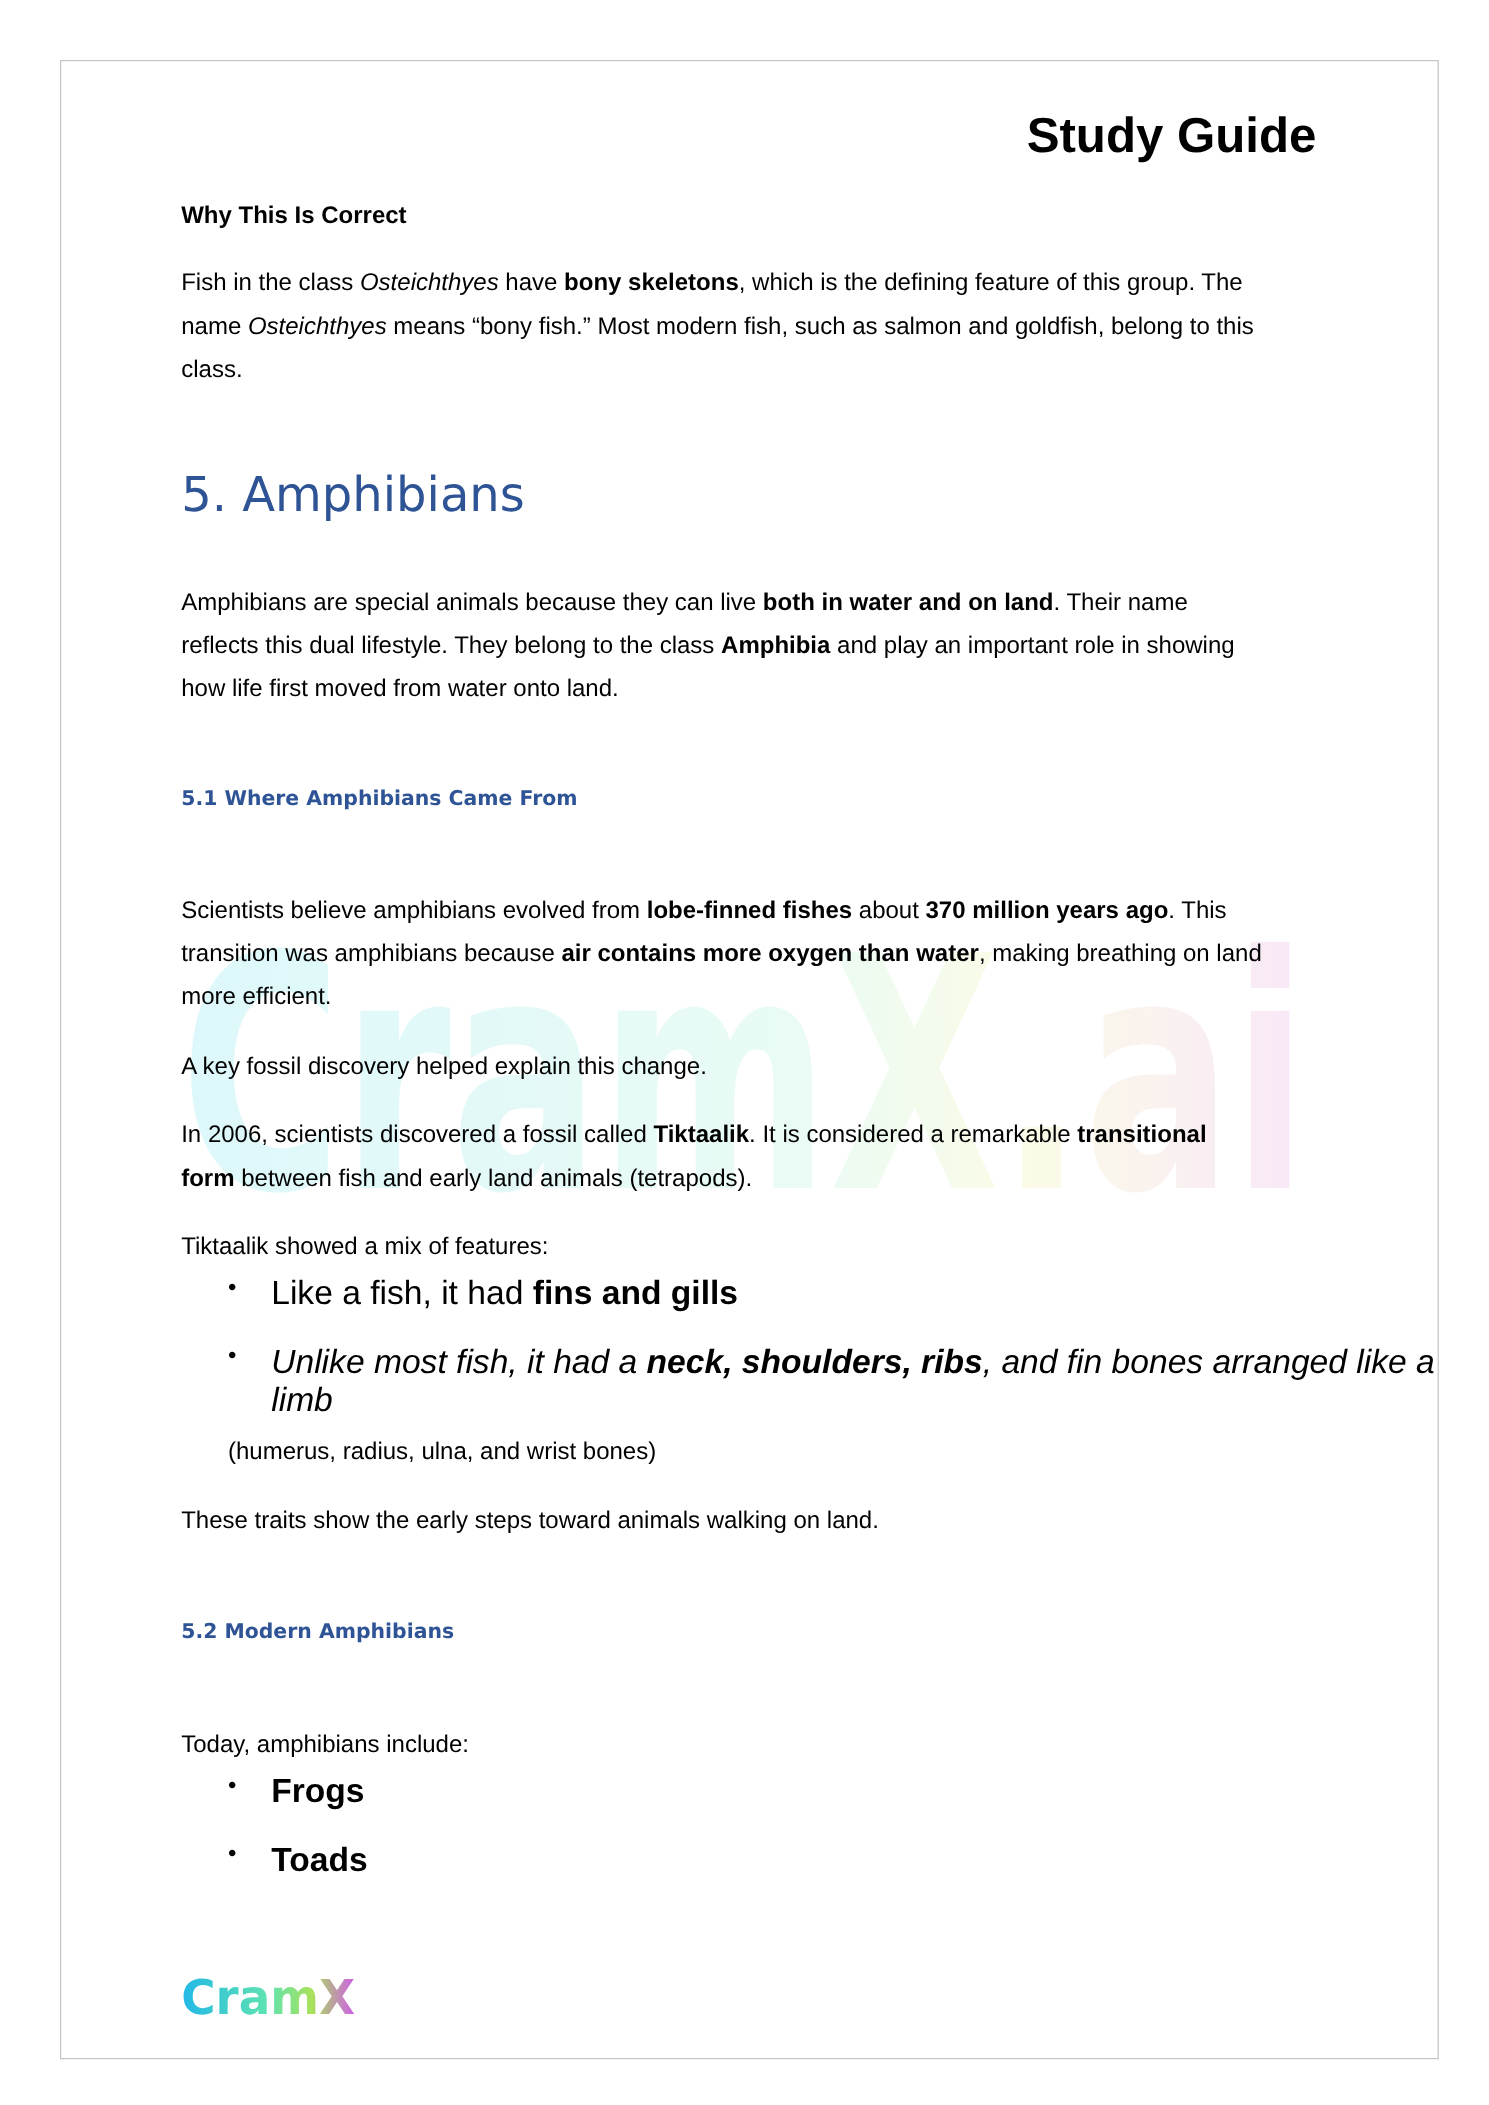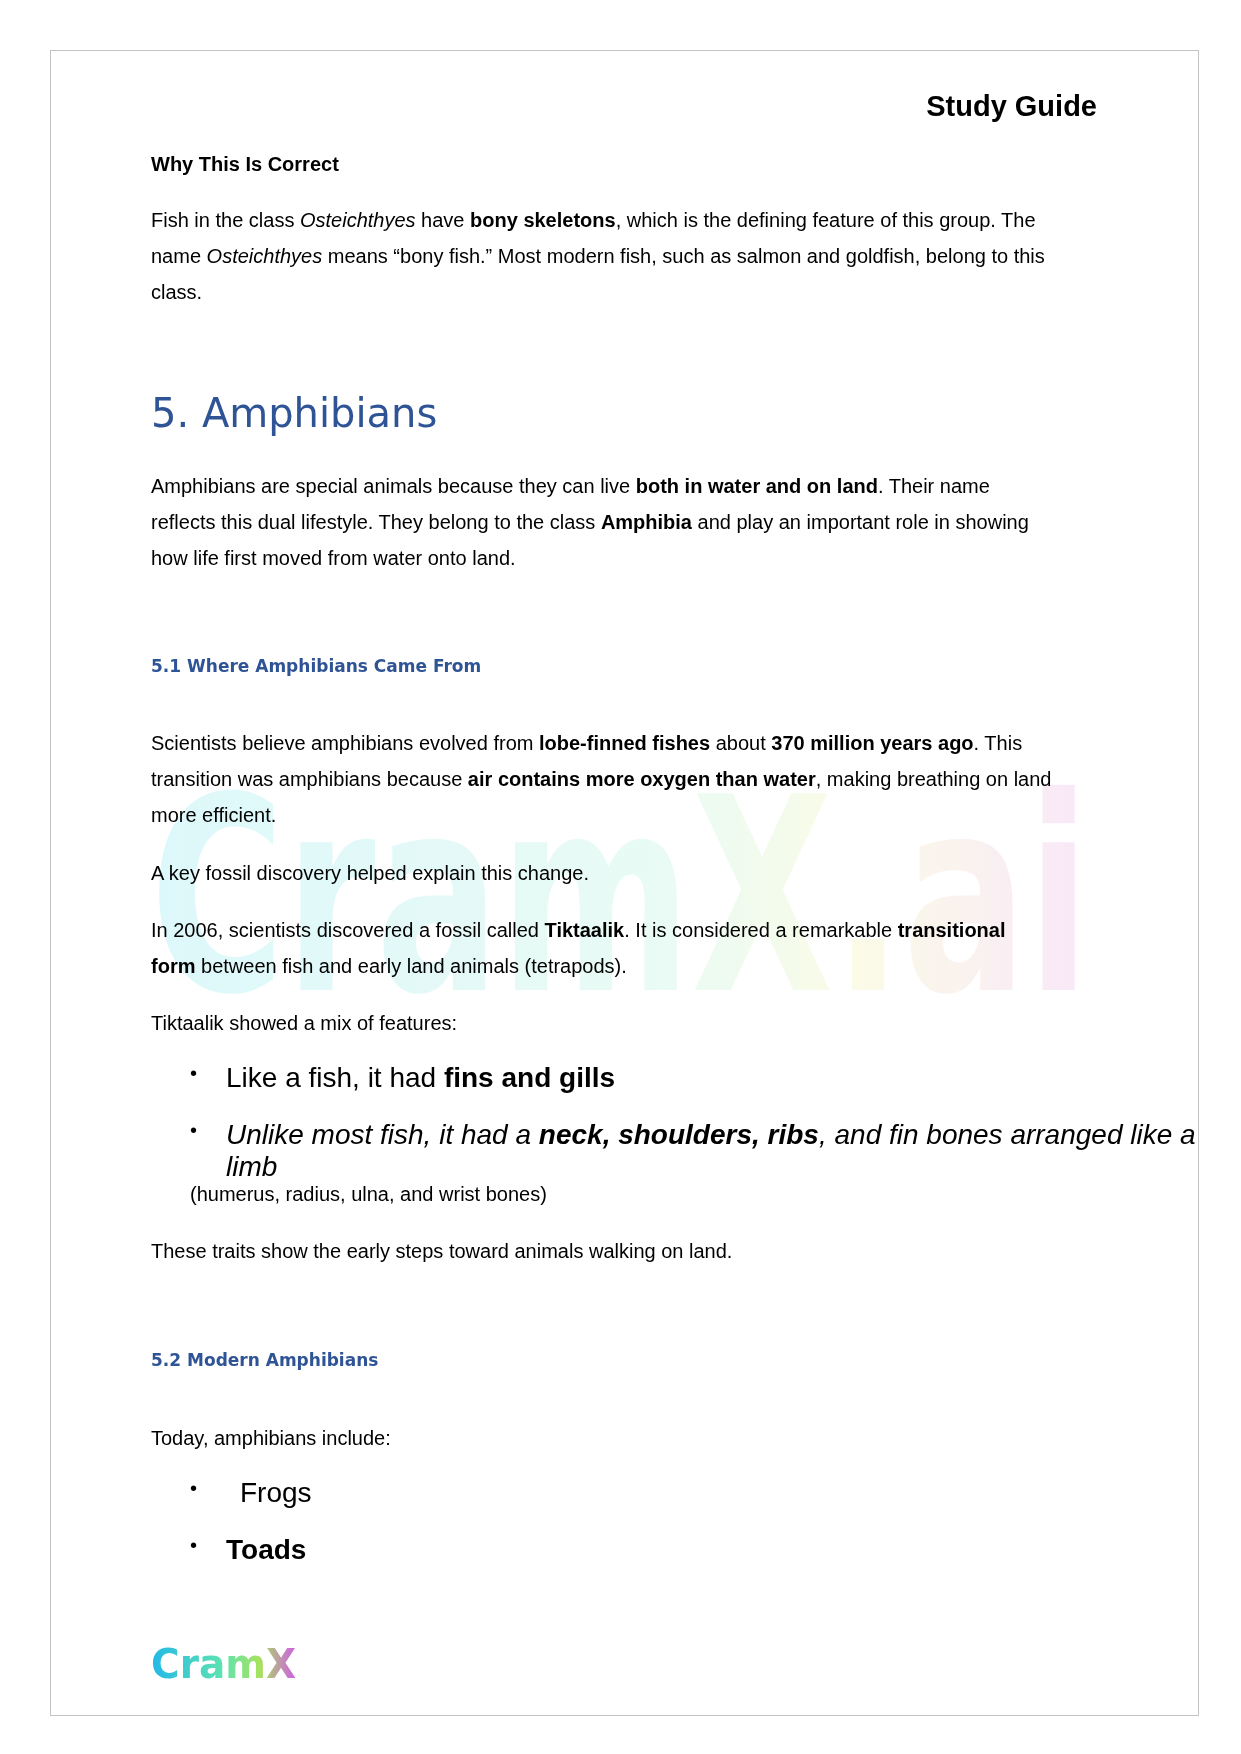--- a/index.html
+++ b/index.html
@@ -10,7 +10,7 @@
   .watermark { position:absolute; left:150px; top:770px; width:950px; height:240px;
                pointer-events:none; z-index:0; }
   .abs { position:absolute; z-index:1; }
-  .header-title { right:144px; top:90px; font-size:29px; font-weight:bold; }
+  .header-title { right:144px; top:90px; font-size:41px; font-weight:bold; }
   .p { left:151px; font-size:20px; line-height:36px; width:940px; }
   .h1 { left:151px; font-family:"DejaVu Sans", sans-serif; font-size:40px; color:#2f5496; font-weight:normal; }
   .h2 { left:151px; font-family:"DejaVu Sans", sans-serif; font-size:17px; color:#2f5496; font-weight:bold; }

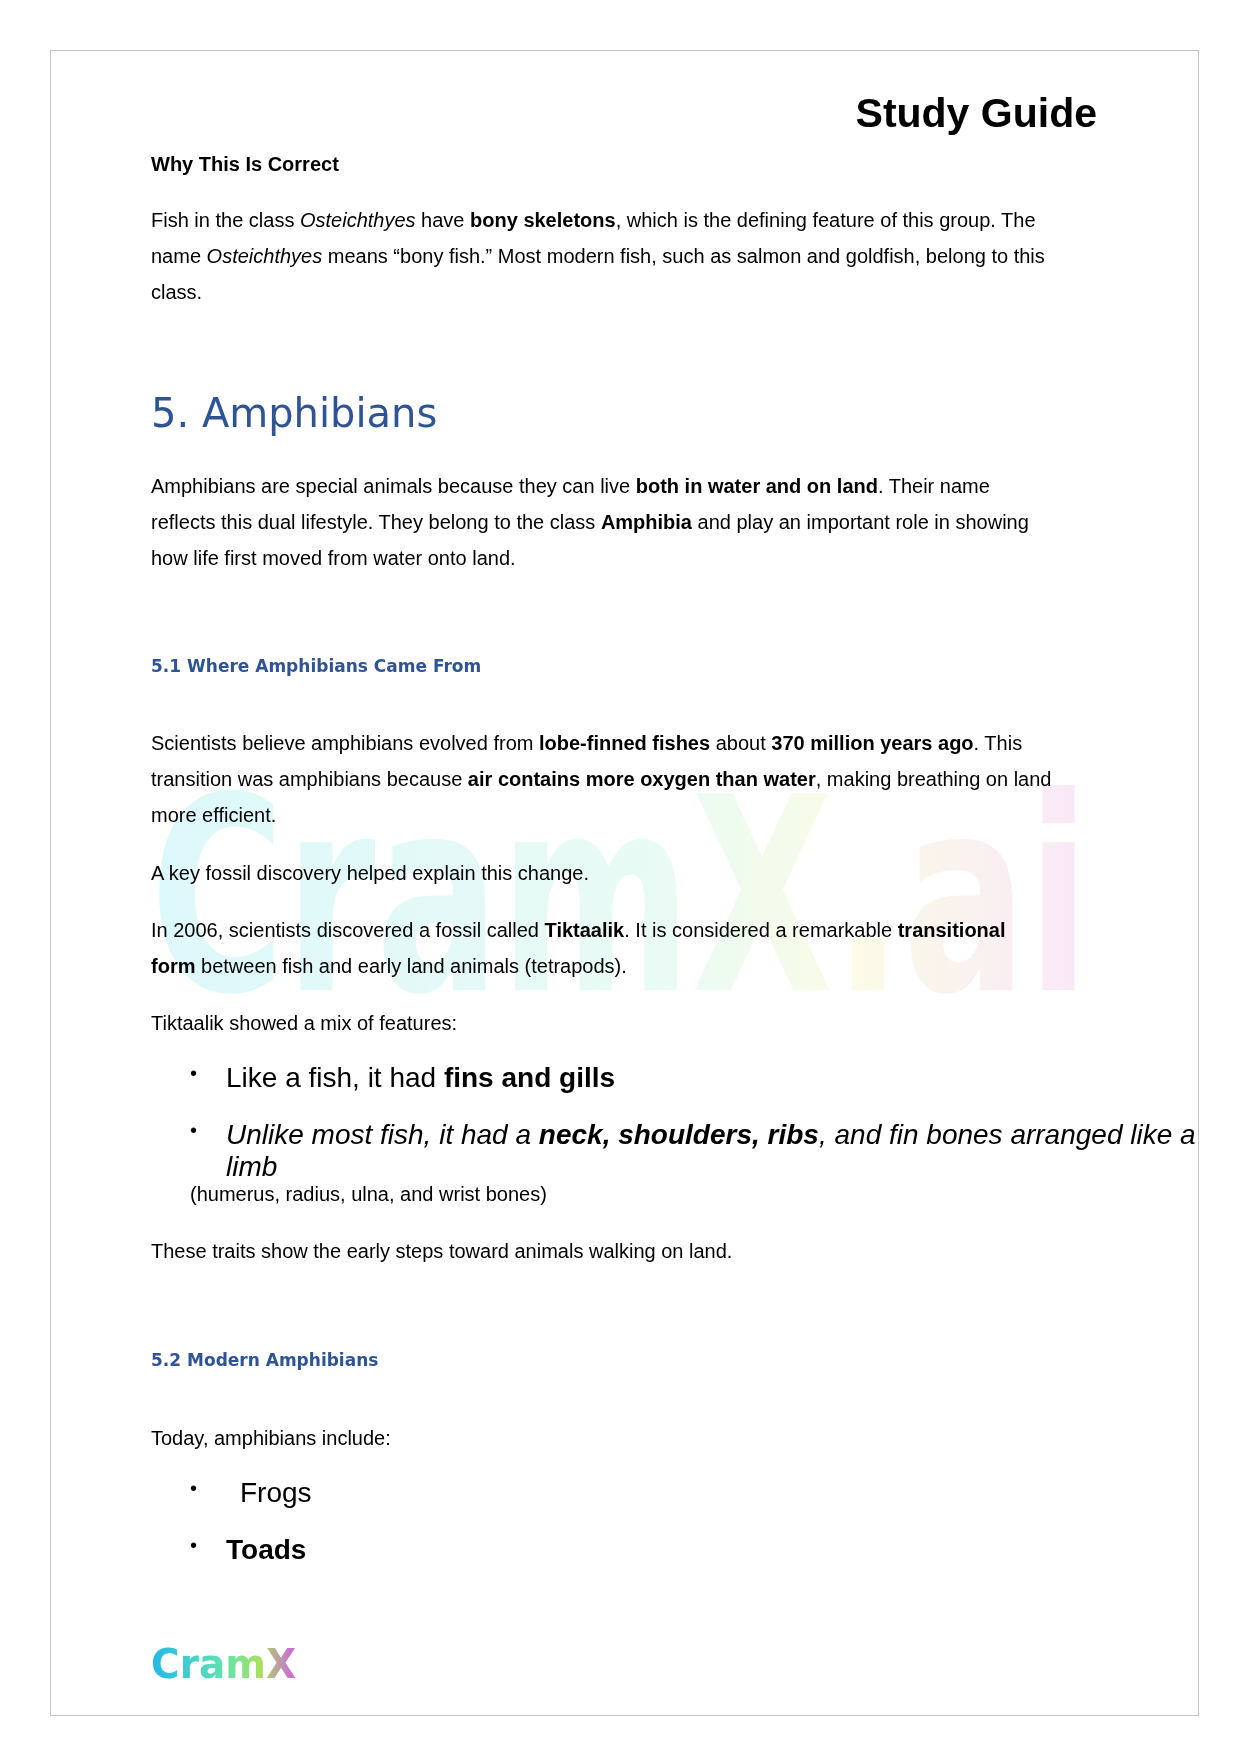--- a/index.html
+++ b/index.html
@@ -11,7 +11,7 @@
                pointer-events:none; z-index:0; }
   .abs { position:absolute; z-index:1; }
   .header-title { right:144px; top:90px; font-size:41px; font-weight:bold; }
-  .p { left:151px; font-size:20px; line-height:36px; width:940px; }
+  .p { left:151px; font-size:20px; line-height:36px; width:940px;margin-top:16px; }
   .h1 { left:151px; font-family:"DejaVu Sans", sans-serif; font-size:40px; color:#2f5496; font-weight:normal; }
   .h2 { left:151px; font-family:"DejaVu Sans", sans-serif; font-size:17px; color:#2f5496; font-weight:bold; }
   .bullet { left:190px; font-size:20px; }

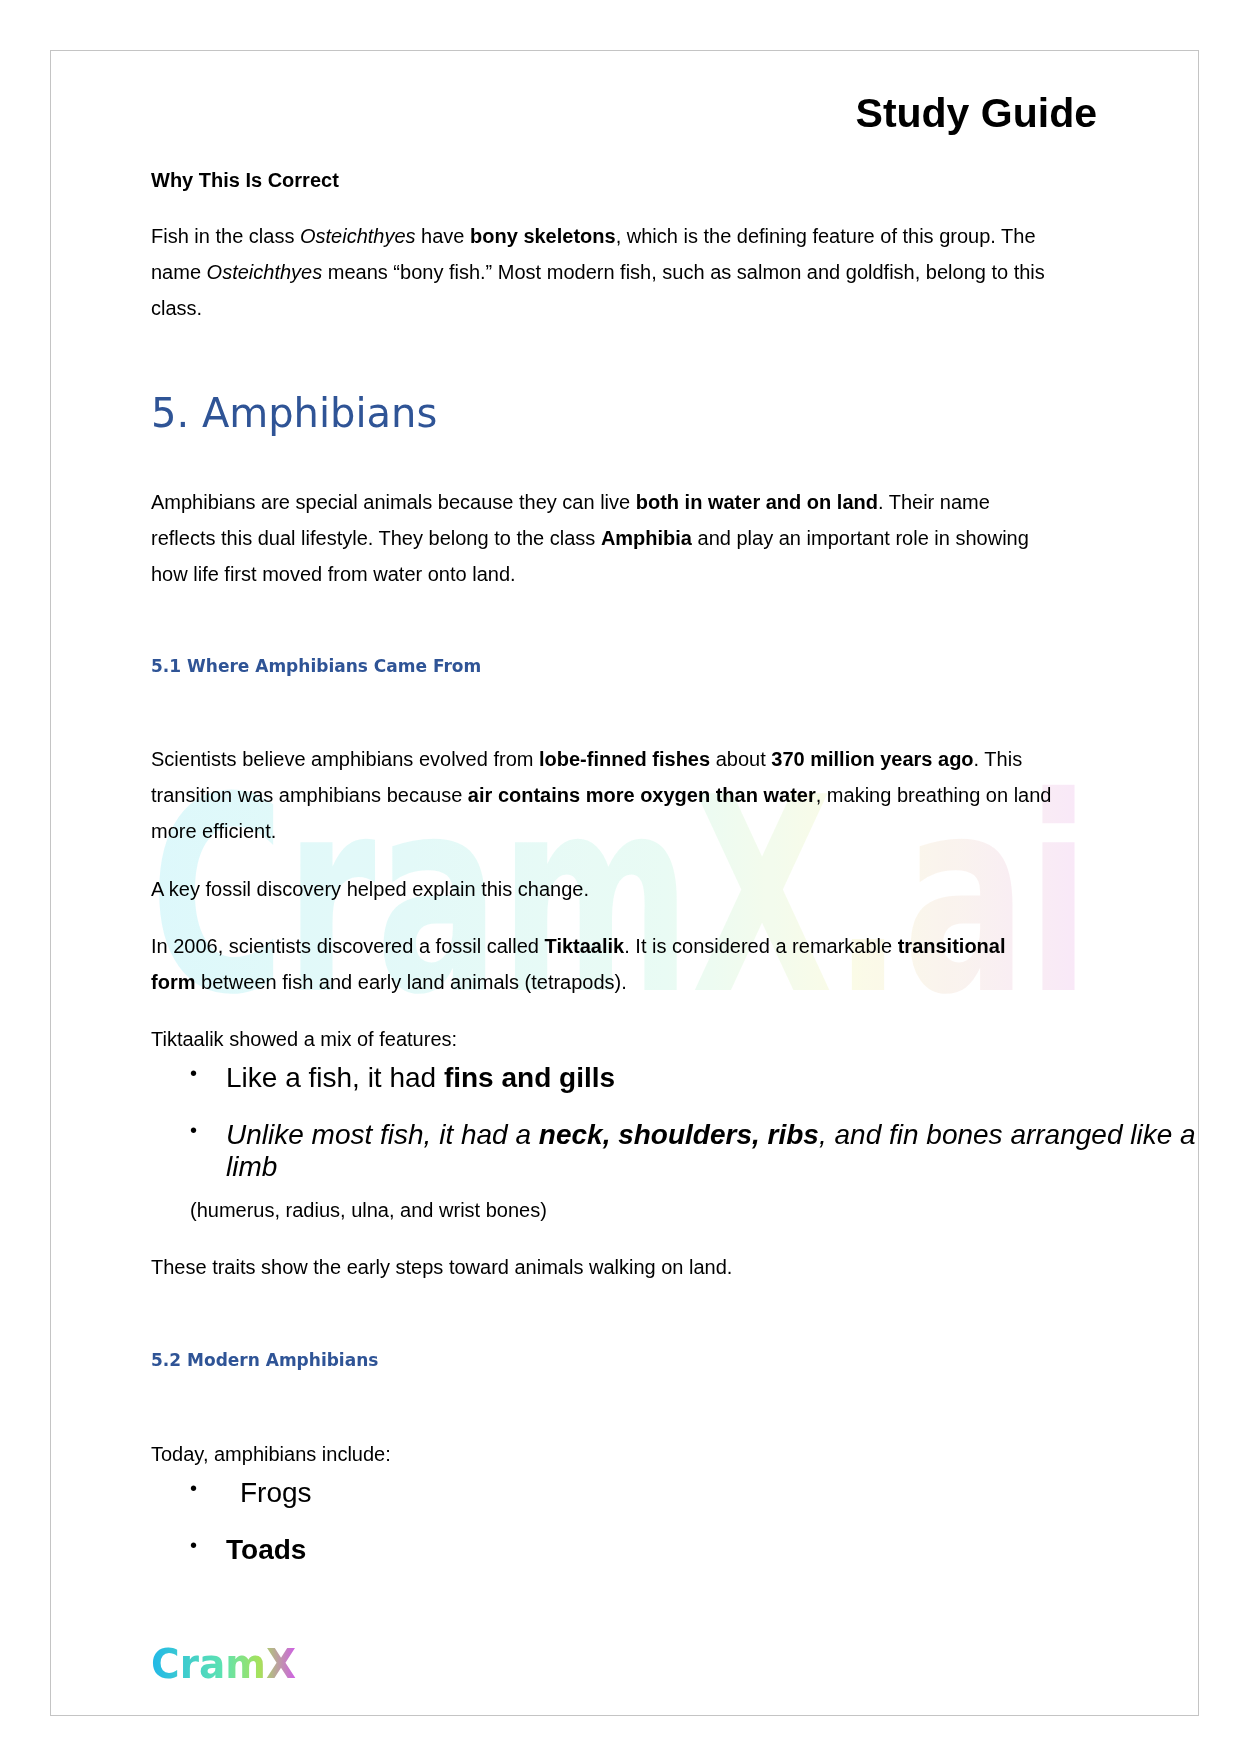--- a/index.html
+++ b/index.html
@@ -79,7 +79,7 @@
 <div class="abs p" style="top:1420px;">Today, amphibians include:</div>
 
 <div class="abs bullet" style="top:1477px;">•</div>
-<div class="abs bullet-text" style="top:1477px;font-weight:normal;margin-left:14px;">Frogs</div>
+<div class="abs bullet-text" style="top:1477px;font-weight:bold;">Frogs</div>
 
 <div class="abs bullet" style="top:1534px;">•</div>
 <div class="abs bullet-text" style="top:1534px;font-weight:bold;">Toads</div>

